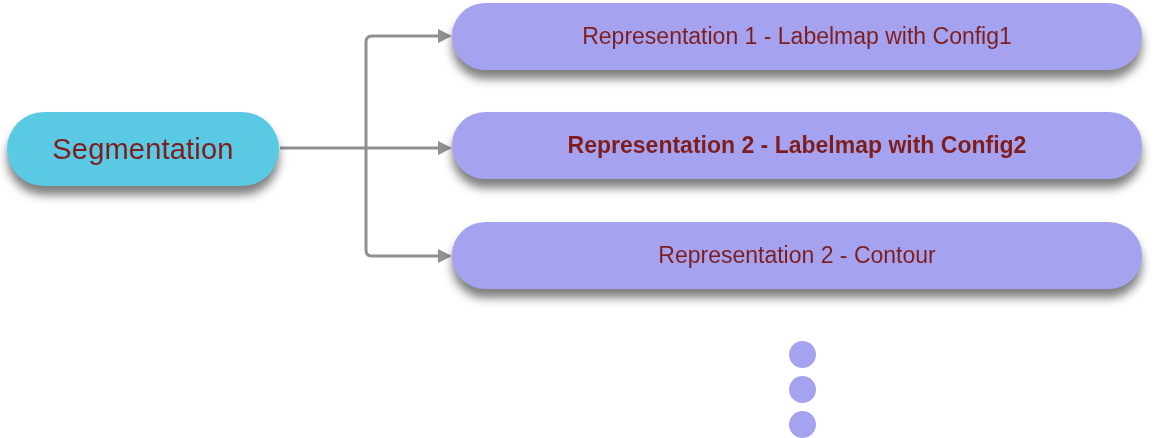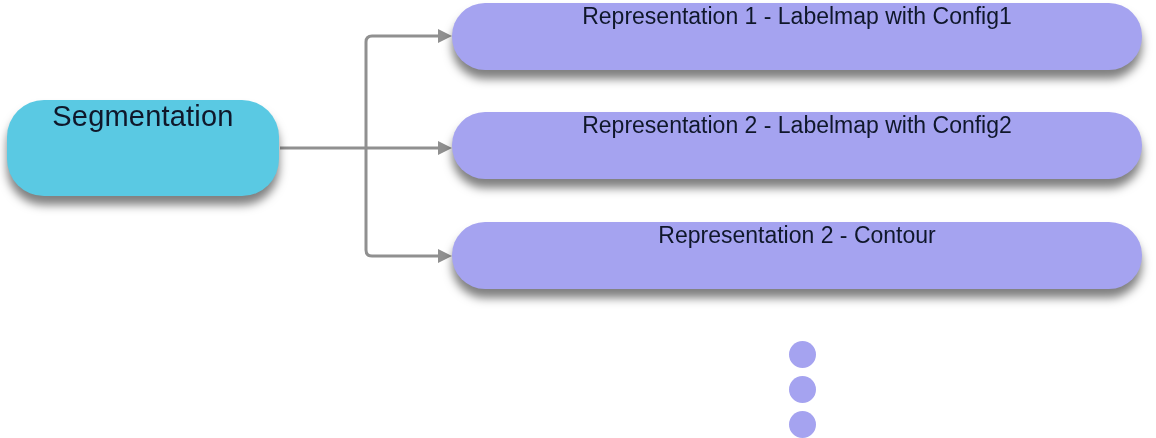--- a/index.html
+++ b/index.html
@@ -26,10 +26,10 @@
   .node {
     position: absolute;
     display: flex;
-    align-items: flex-start;
+    align-items: center;
     justify-content: center;
     text-align: center;
-    color: #0f172a;
+    color: #7f1d1d;
     box-shadow: 0 9px 10px rgba(0, 0, 0, 0.50);
   }
   .node-seg {

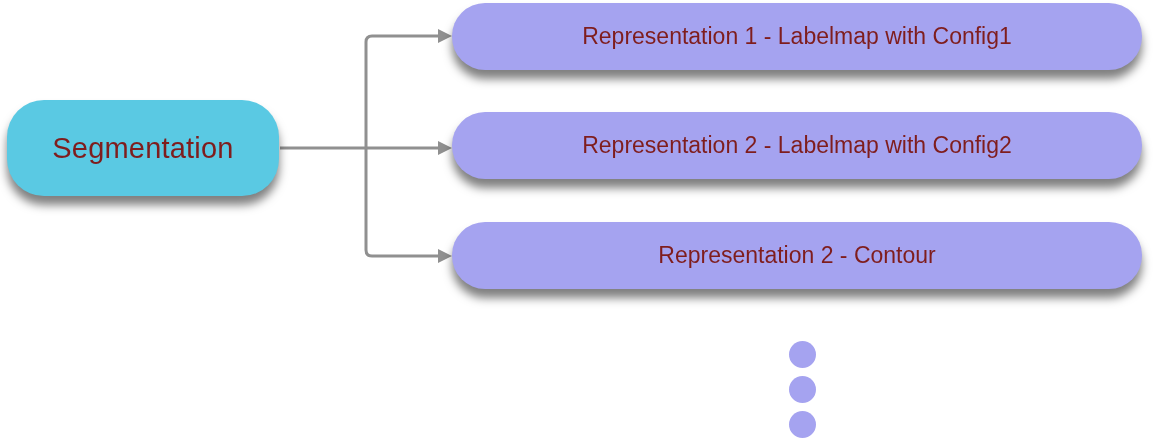--- a/index.html
+++ b/index.html
@@ -34,9 +34,9 @@
   }
   .node-seg {
     left: 7px;
-    top: 100px;
+    top: 112px;
     width: 272px;
-    height: 96px;
+    height: 74px;
     border-radius: 37px;
     background: var(--segmentation-fill, #5ac9e3);
     font-size: 29px;

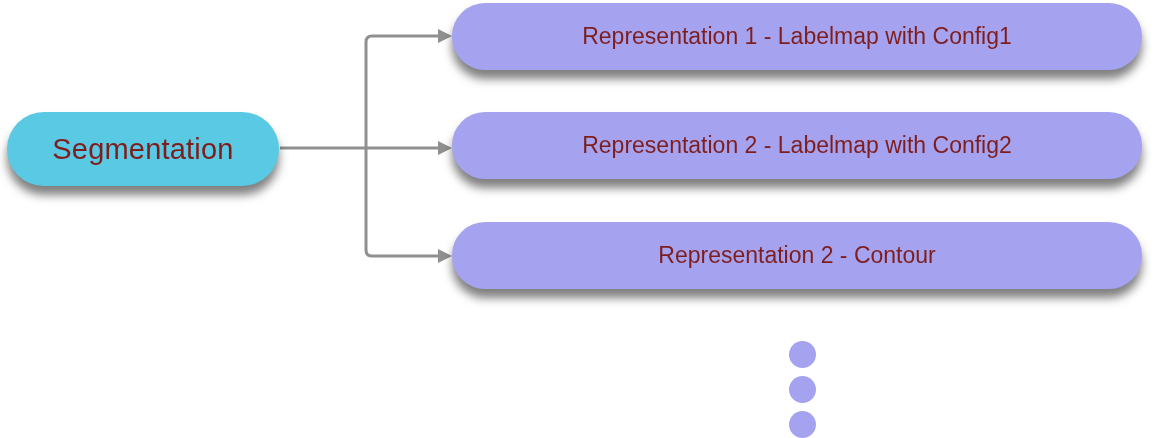--- a/index.html
+++ b/index.html
@@ -51,7 +51,7 @@
     font-size: 23px;
   }
   .node-rep-1 { top: 3px; }
-  .node-rep-2 { top: 112px; }
+  .node-rep-2 { top: 112px; font-weight: bold; }
   .node-rep-3 { top: 222px; }
   .dot {
     position: absolute;

